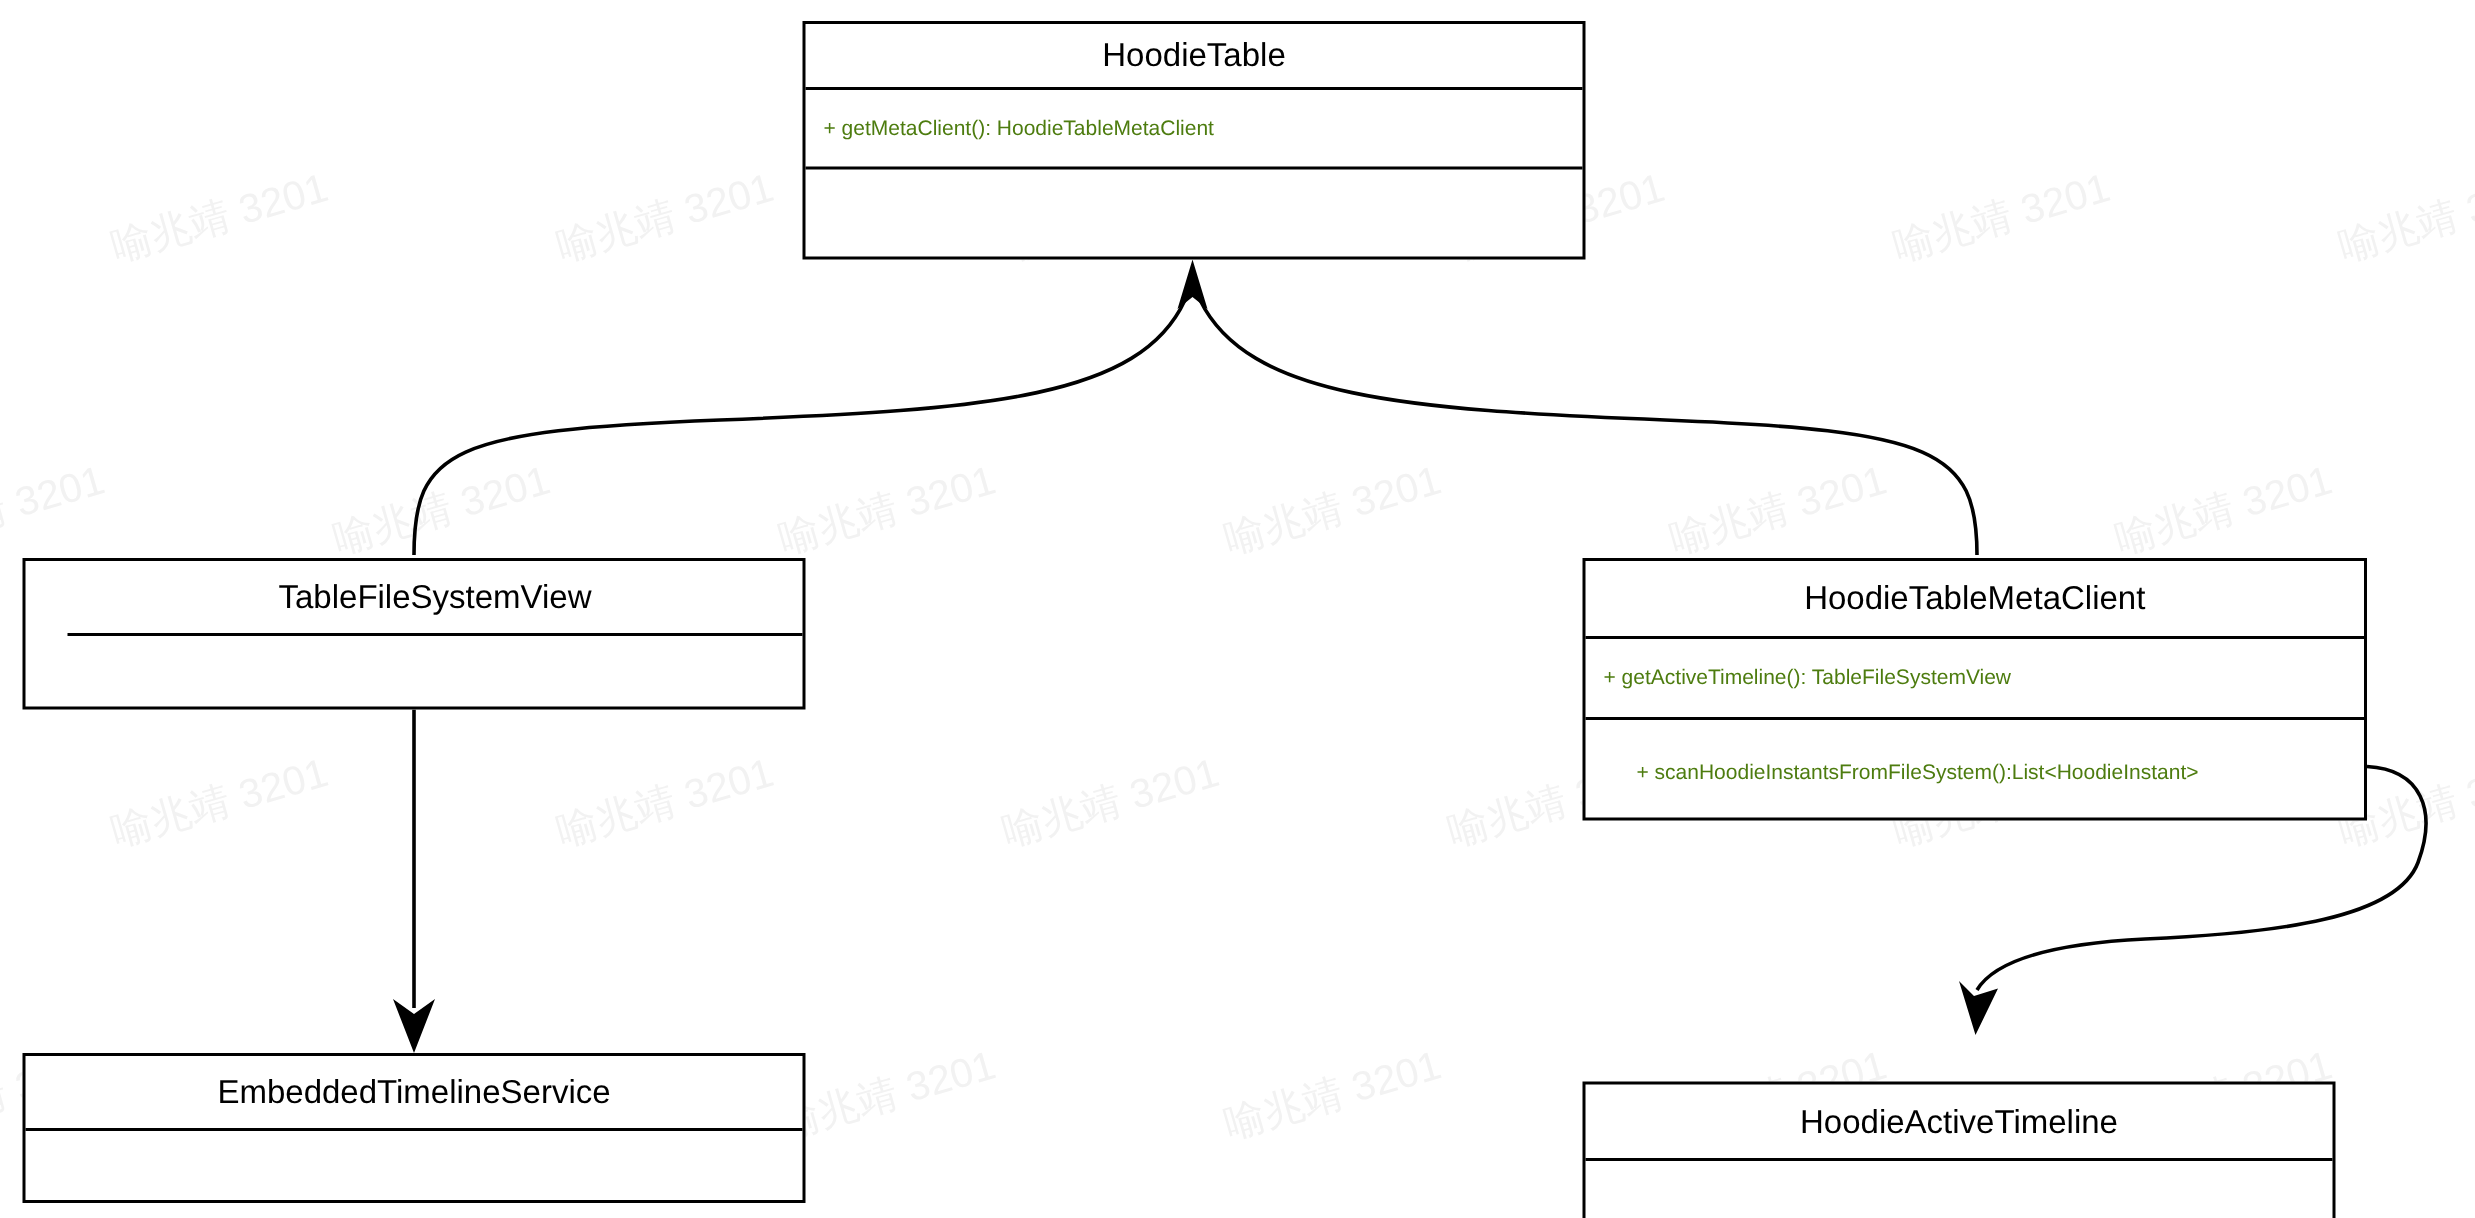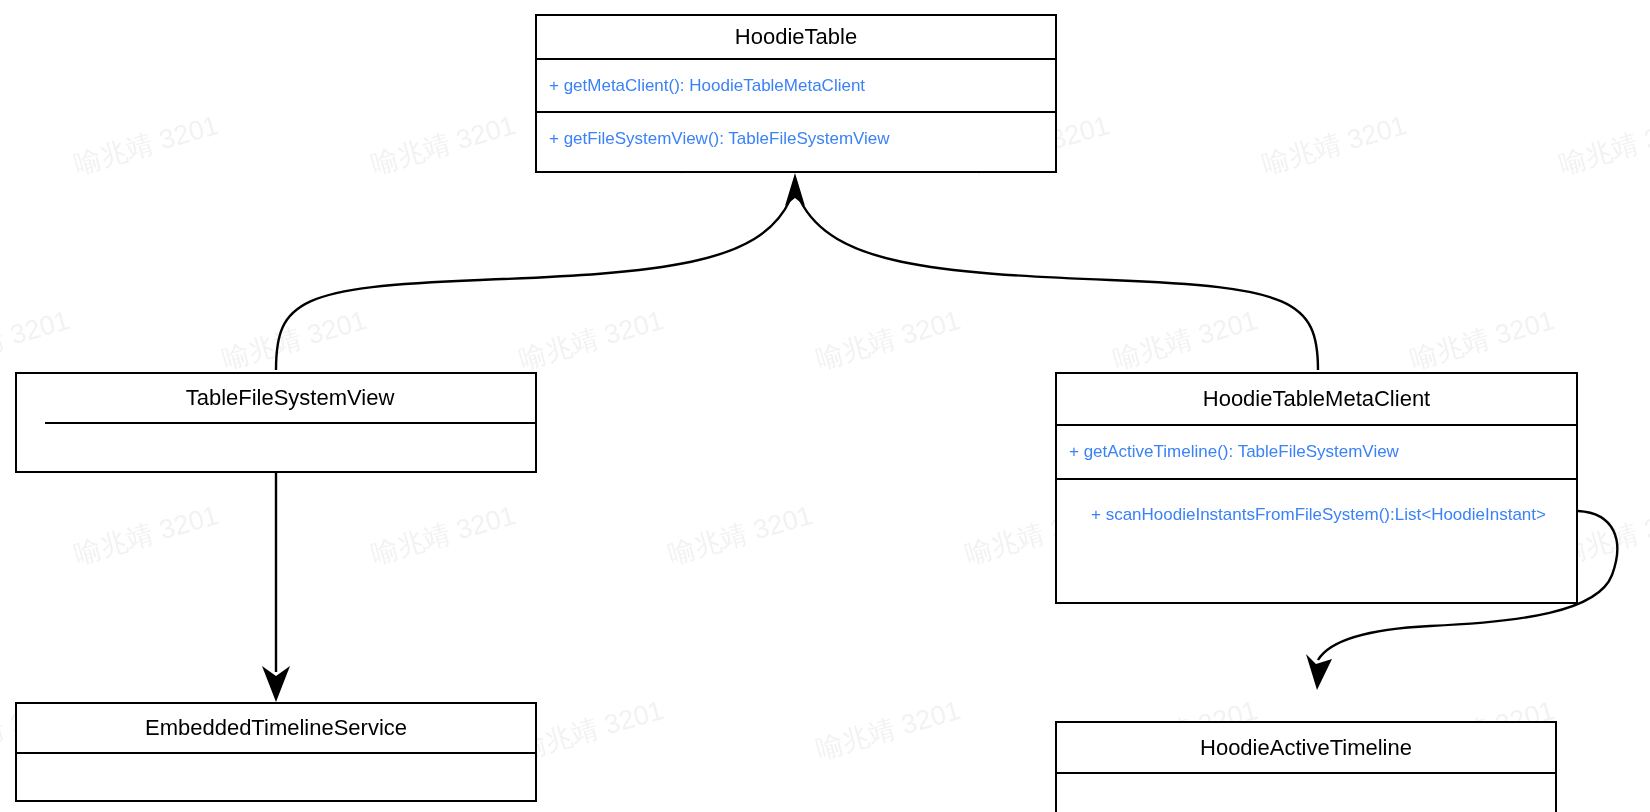--- a/index.html
+++ b/index.html
@@ -64,8 +64,8 @@
     box-sizing: border-box;
     width: 100%;
     padding: 0 12px;
-    font-size: 17px;
-    color: #3b82f6;
+    font-size: 14px;
+    color: #4d7c0f;
     display: flex;
     align-items: center;
     line-height: 1.25;

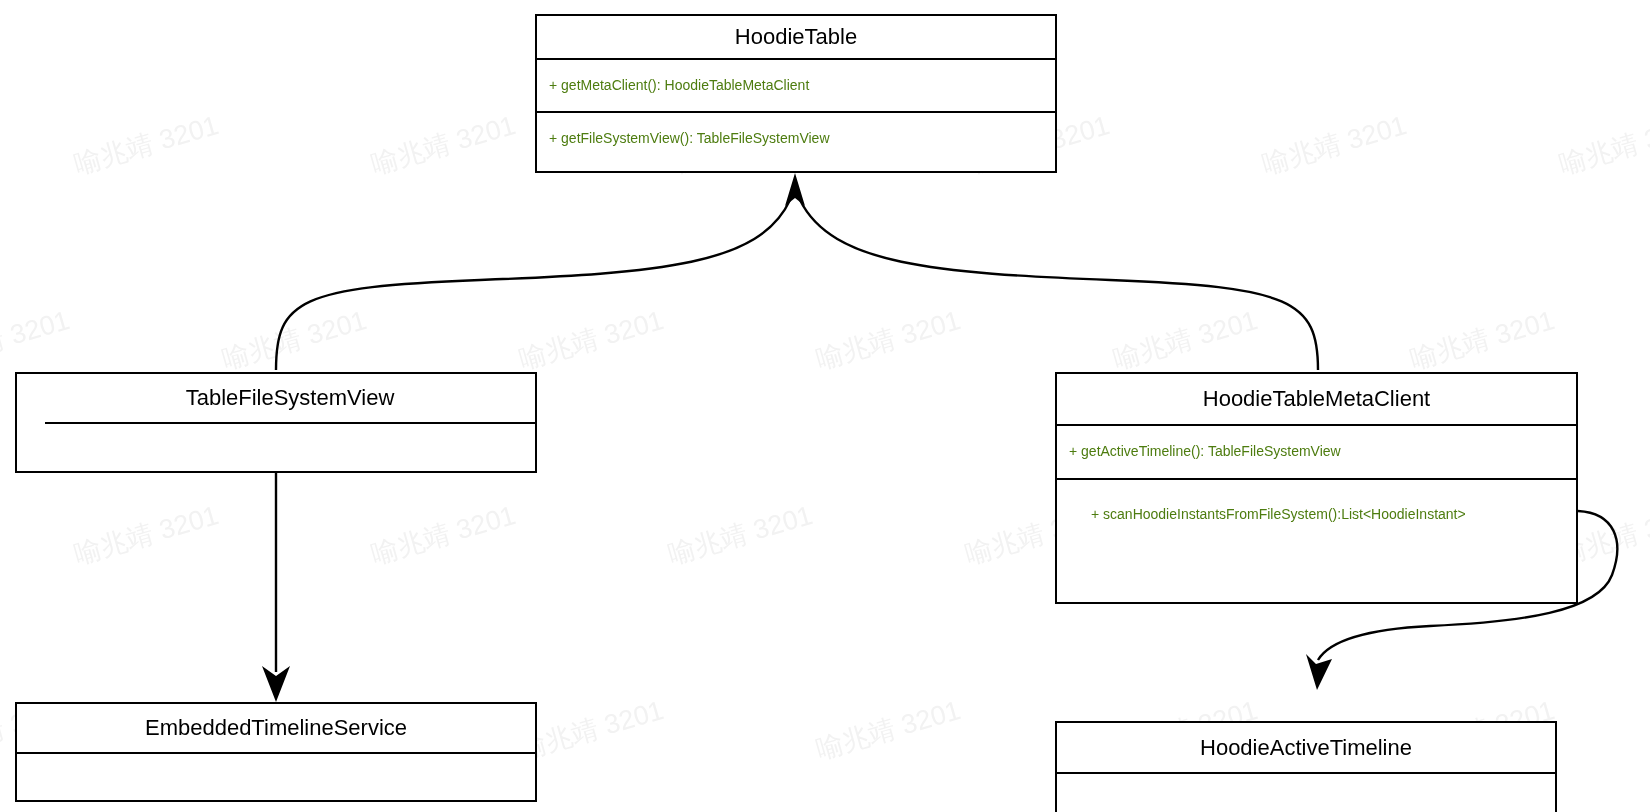--- a/index.html
+++ b/index.html
@@ -142,7 +142,6 @@
     <div class="uml-divider"></div>
     <div class="uml-compartment" style="height:51px;">+ getMetaClient(): HoodieTableMetaClient</div>
     <div class="uml-divider"></div>
-    <div class="uml-compartment" style="height:52px;">+ getFileSystemView(): TableFileSystemView</div>
   </div>
 
   <div class="uml-class" style="left:15px; top:372px; width:522px; height:101px;padding-left:28px;">

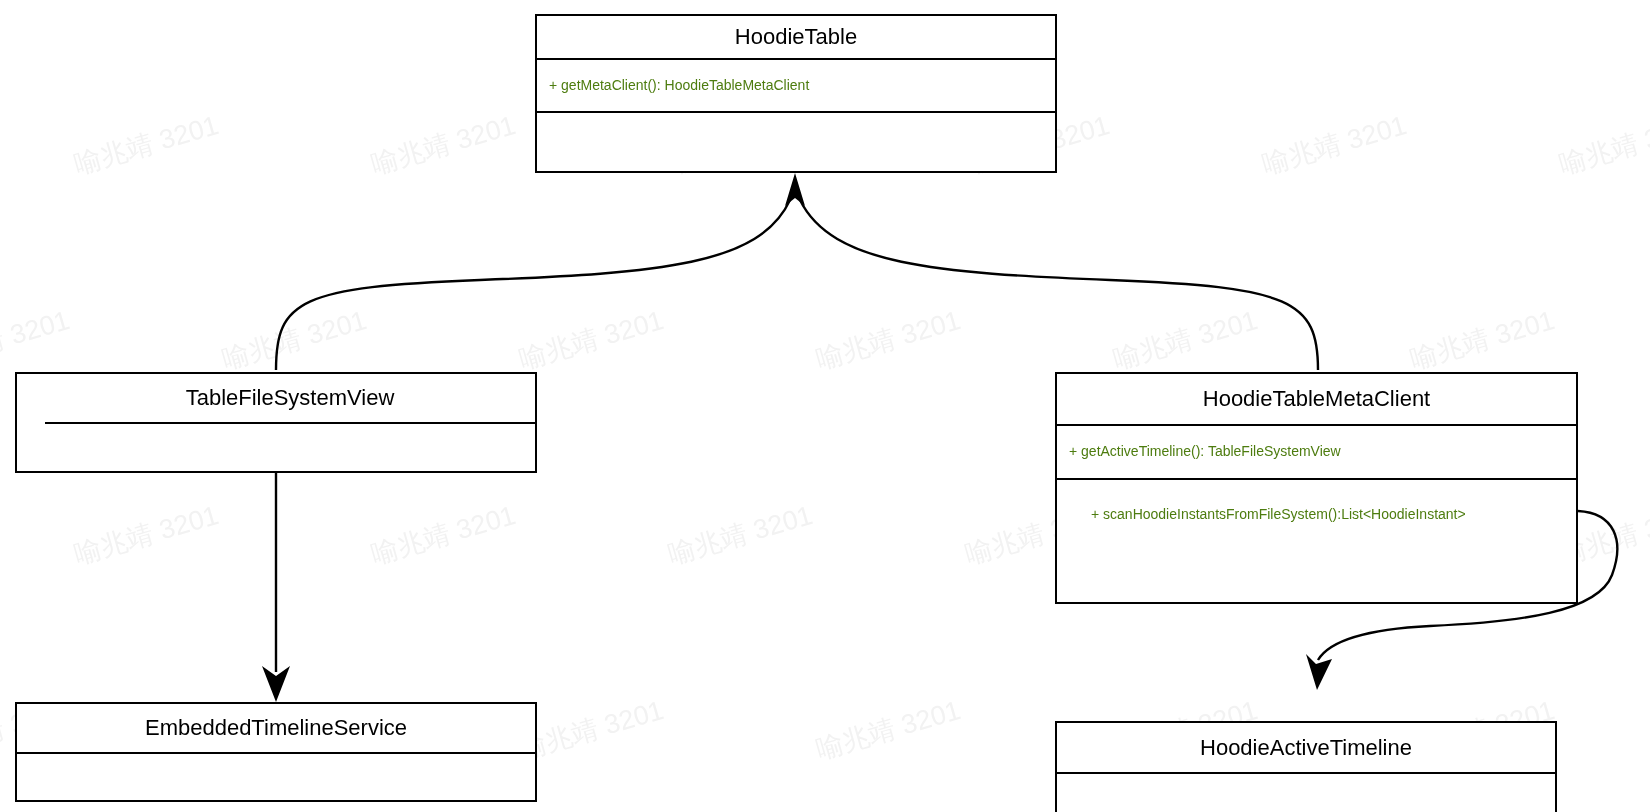--- a/index.html
+++ b/index.html
@@ -150,7 +150,7 @@
     <div class="uml-compartment empty" style="height:47px;"></div>
   </div>
 
-  <div class="uml-class" style="left:1055px; top:372px; width:523px; height:232px;">
+  <div class="uml-class" style="left:1055px; top:372px; width:523px; height:175px;">
     <div class="uml-title" style="height:50px;">HoodieTableMetaClient</div>
     <div class="uml-divider"></div>
     <div class="uml-compartment" style="height:52px;">+ getActiveTimeline(): TableFileSystemView</div>

